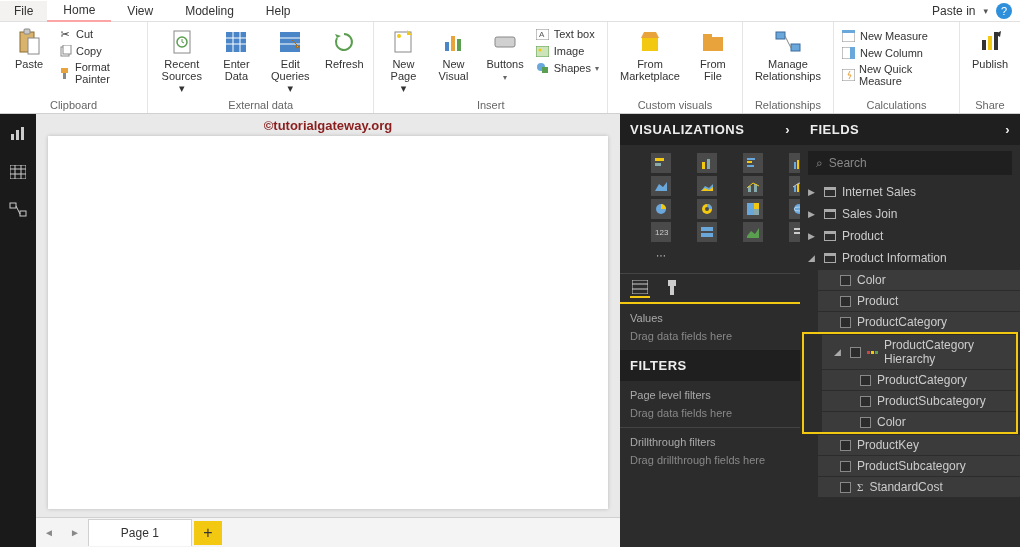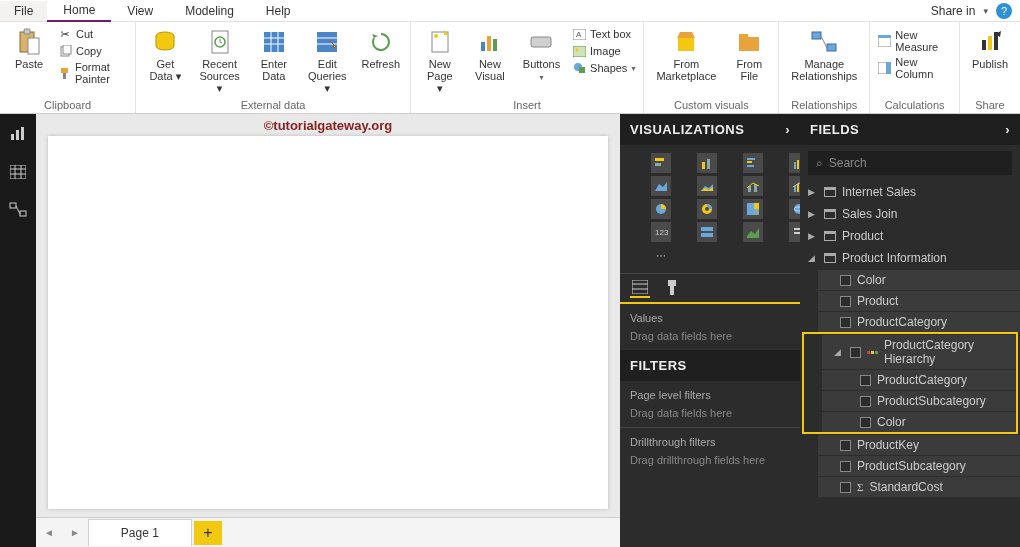--- a/index.html
+++ b/index.html
@@ -7,7 +7,7 @@
 .titlebar { height: 22px; display: flex; align-items: center; background: #fff; border-bottom: 1px solid #e0e0e0; }
 .file-tab { background: #f3f2f1; padding: 3px 14px; font-size: 12px; cursor: pointer; }
 .menu-tab { padding: 3px 16px; font-size: 12px; cursor: pointer; }
-.menu-tab.active { border-bottom: 2px solid #701a75; }
+.menu-tab.active { border-bottom: 2px solid #fca5a5; }
 .titlebar-right { margin-left: auto; display: flex; align-items: center; padding-right: 8px; gap: 8px; }
 .help-circle { width: 16px; height: 16px; border-radius: 50%; background: #2e8fdb; color: #fff; font-size: 11px; display: flex; align-items: center; justify-content: center; }
 .chev { font-size: 9px; color: #555; }

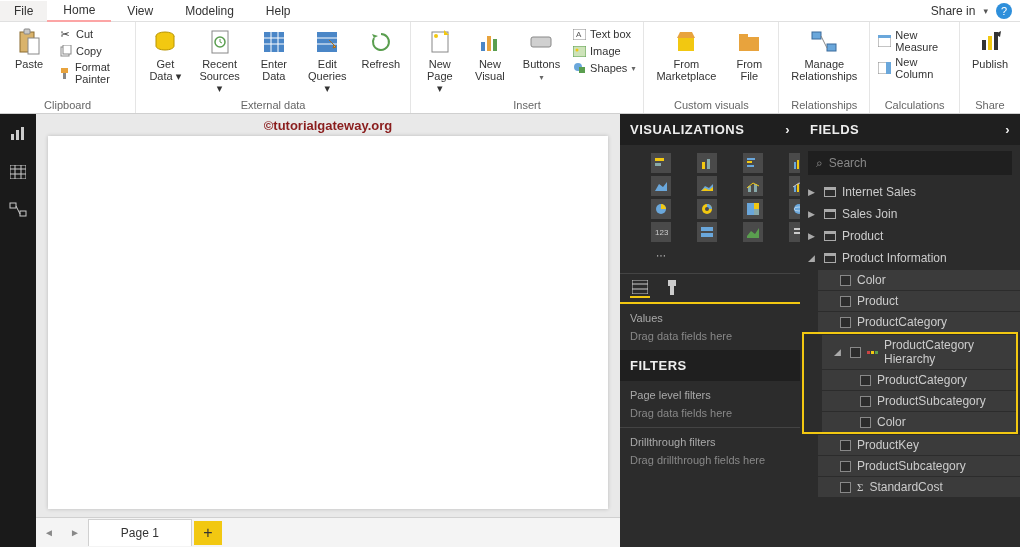--- a/index.html
+++ b/index.html
@@ -70,7 +70,7 @@
   <div class="menu-tab">Modeling</div>
   <div class="menu-tab">Help</div>
   <div class="titlebar-right">
-    <span>Share in</span>
+    <span>Paste in</span>
     <span class="chev">▾</span>
     <span class="help-circle">?</span>
   </div>

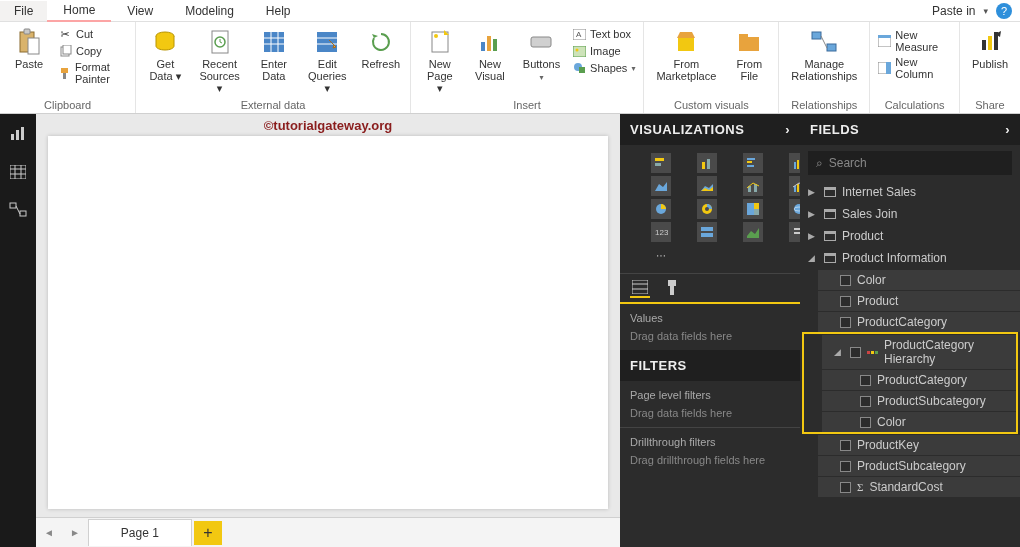--- a/index.html
+++ b/index.html
@@ -122,15 +122,6 @@
     <div class="ribbon-group-body">
       <div class="big-btn">
           <div class="icon">
-            <svg width="26" height="26">
-              <ellipse cx="13" cy="7" rx="9" ry="4" fill="#f2c811" stroke="#b89400"></ellipse>
-              <path d="M4 7v10c0 2.2 4 4 9 4s9-1.8 9-4V7" fill="#f2c811" stroke="#b89400"></path>
-            </svg>
-          </div>
-          <div class="lbl">Get<br>Data ▾</div>
-        </div>
-      <div class="big-btn">
-          <div class="icon">
             <svg width="22" height="26">
               <rect x="3" y="2" width="16" height="22" fill="#fff" stroke="#888"></rect>
               <circle cx="11" cy="13" r="5" fill="none" stroke="#5a9e4f" stroke-width="1.5"></circle>

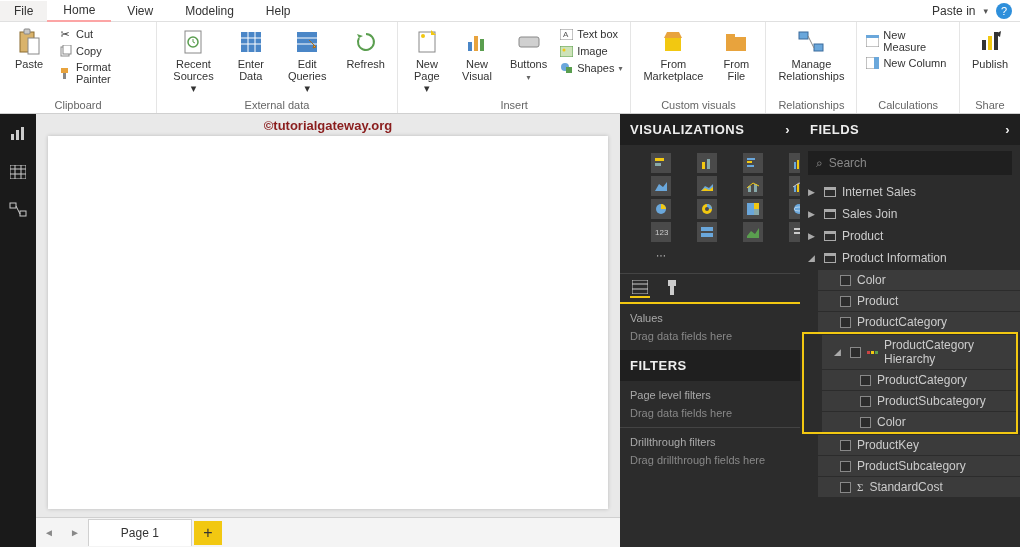--- a/index.html
+++ b/index.html
@@ -295,6 +295,15 @@
             </span>
             <span>New Column</span>
           </div>
+        <div class="small-btn">
+            <span class="sicon">
+              <svg width="13" height="12">
+                <rect x="0" y="0" width="13" height="12" fill="#fff" stroke="#888"></rect>
+                <path d="M8 2l-2 4h3l-2 4" stroke="#e8a33d" fill="none"></path>
+              </svg>
+            </span>
+            <span>New Quick Measure</span>
+          </div>
       </div>
     </div>
     <div class="ribbon-group-label">Calculations</div>

